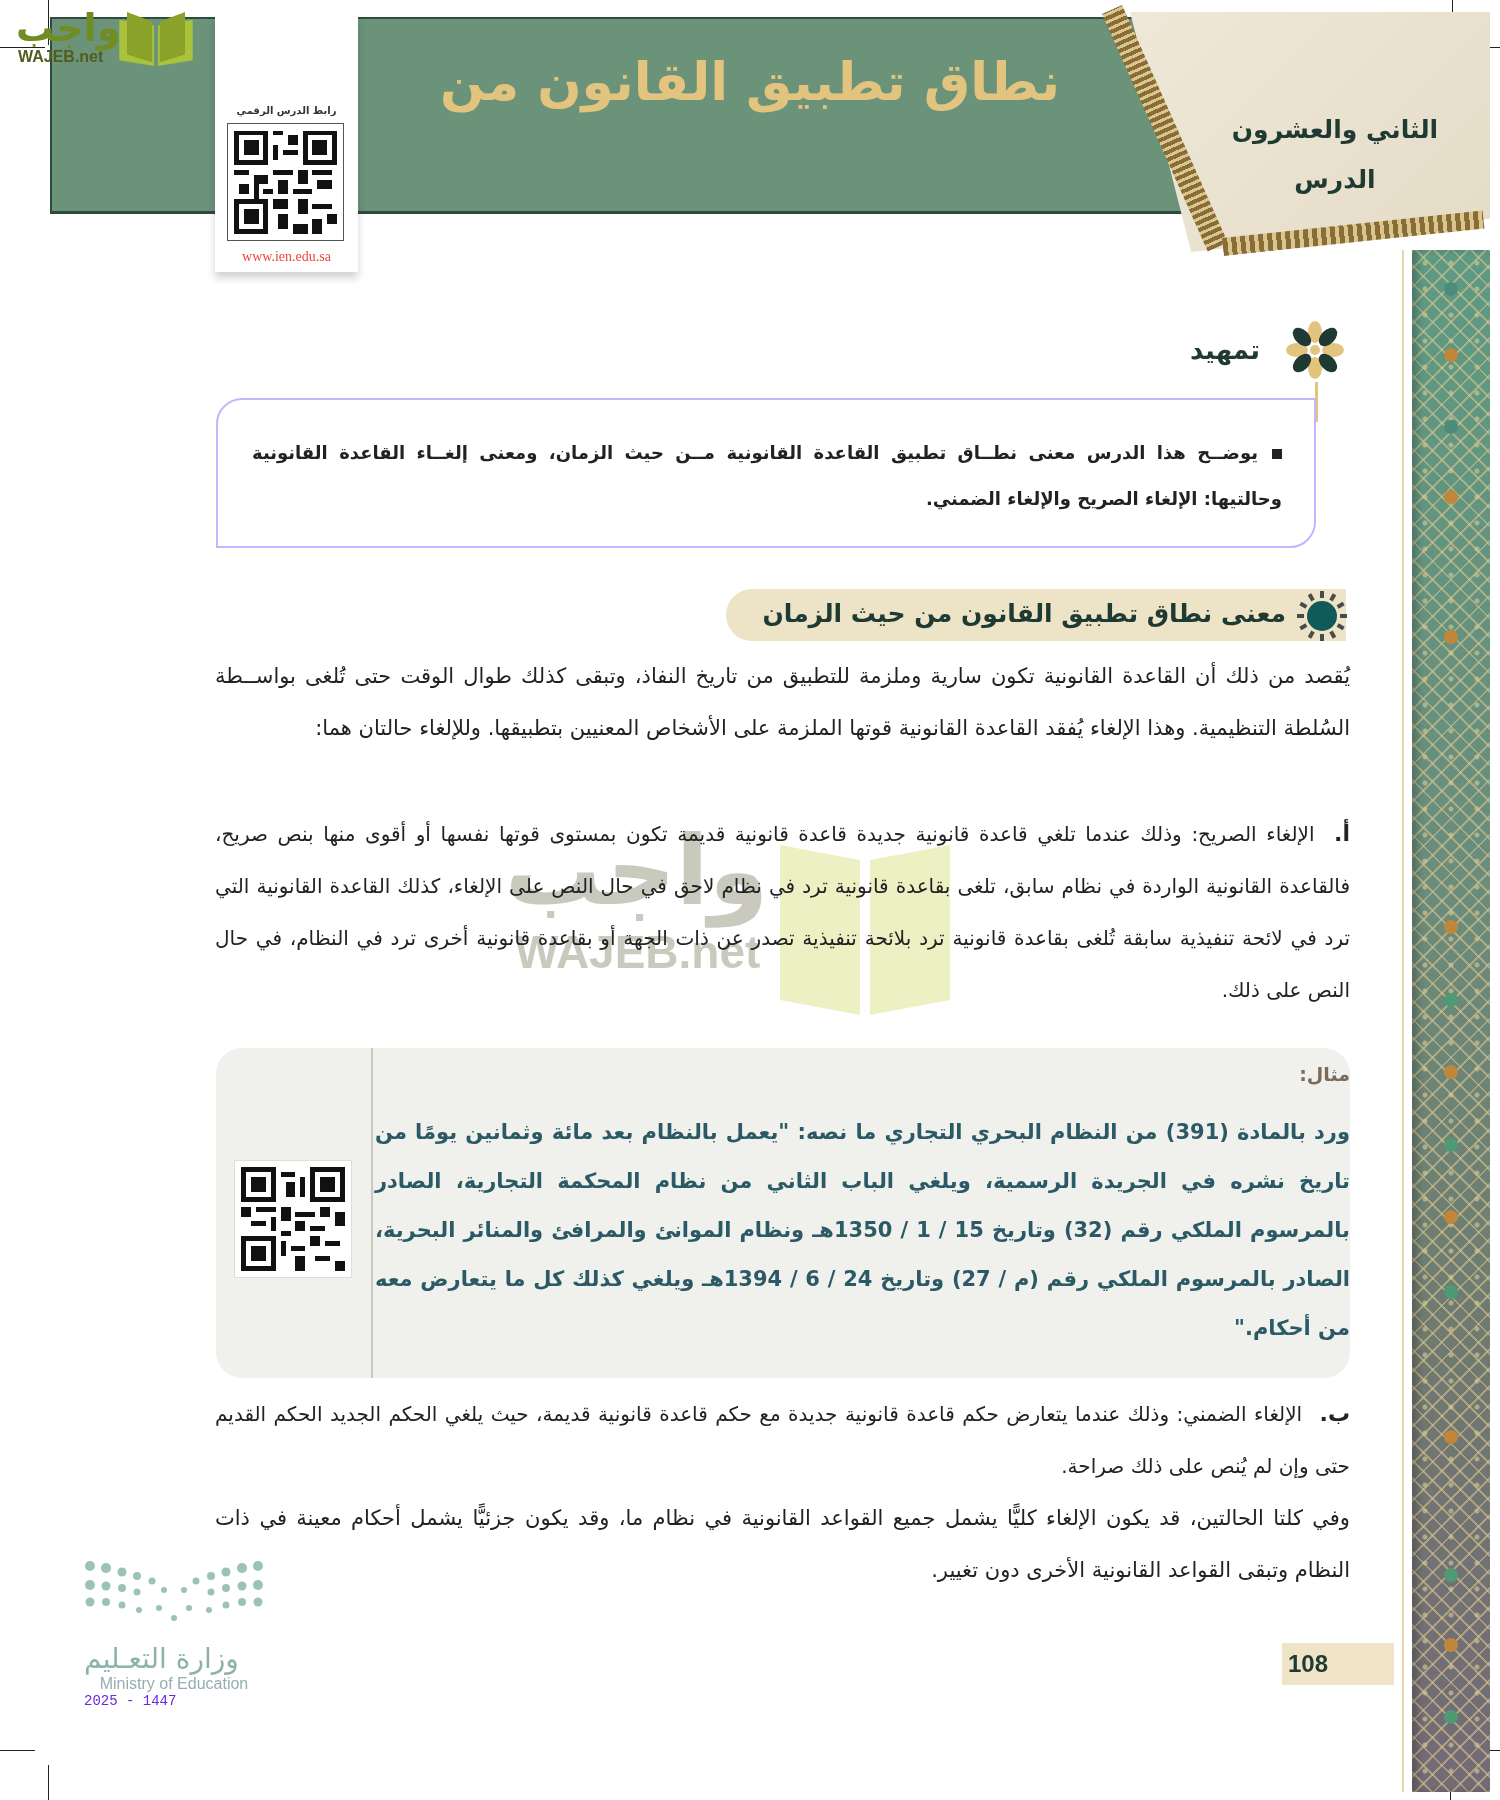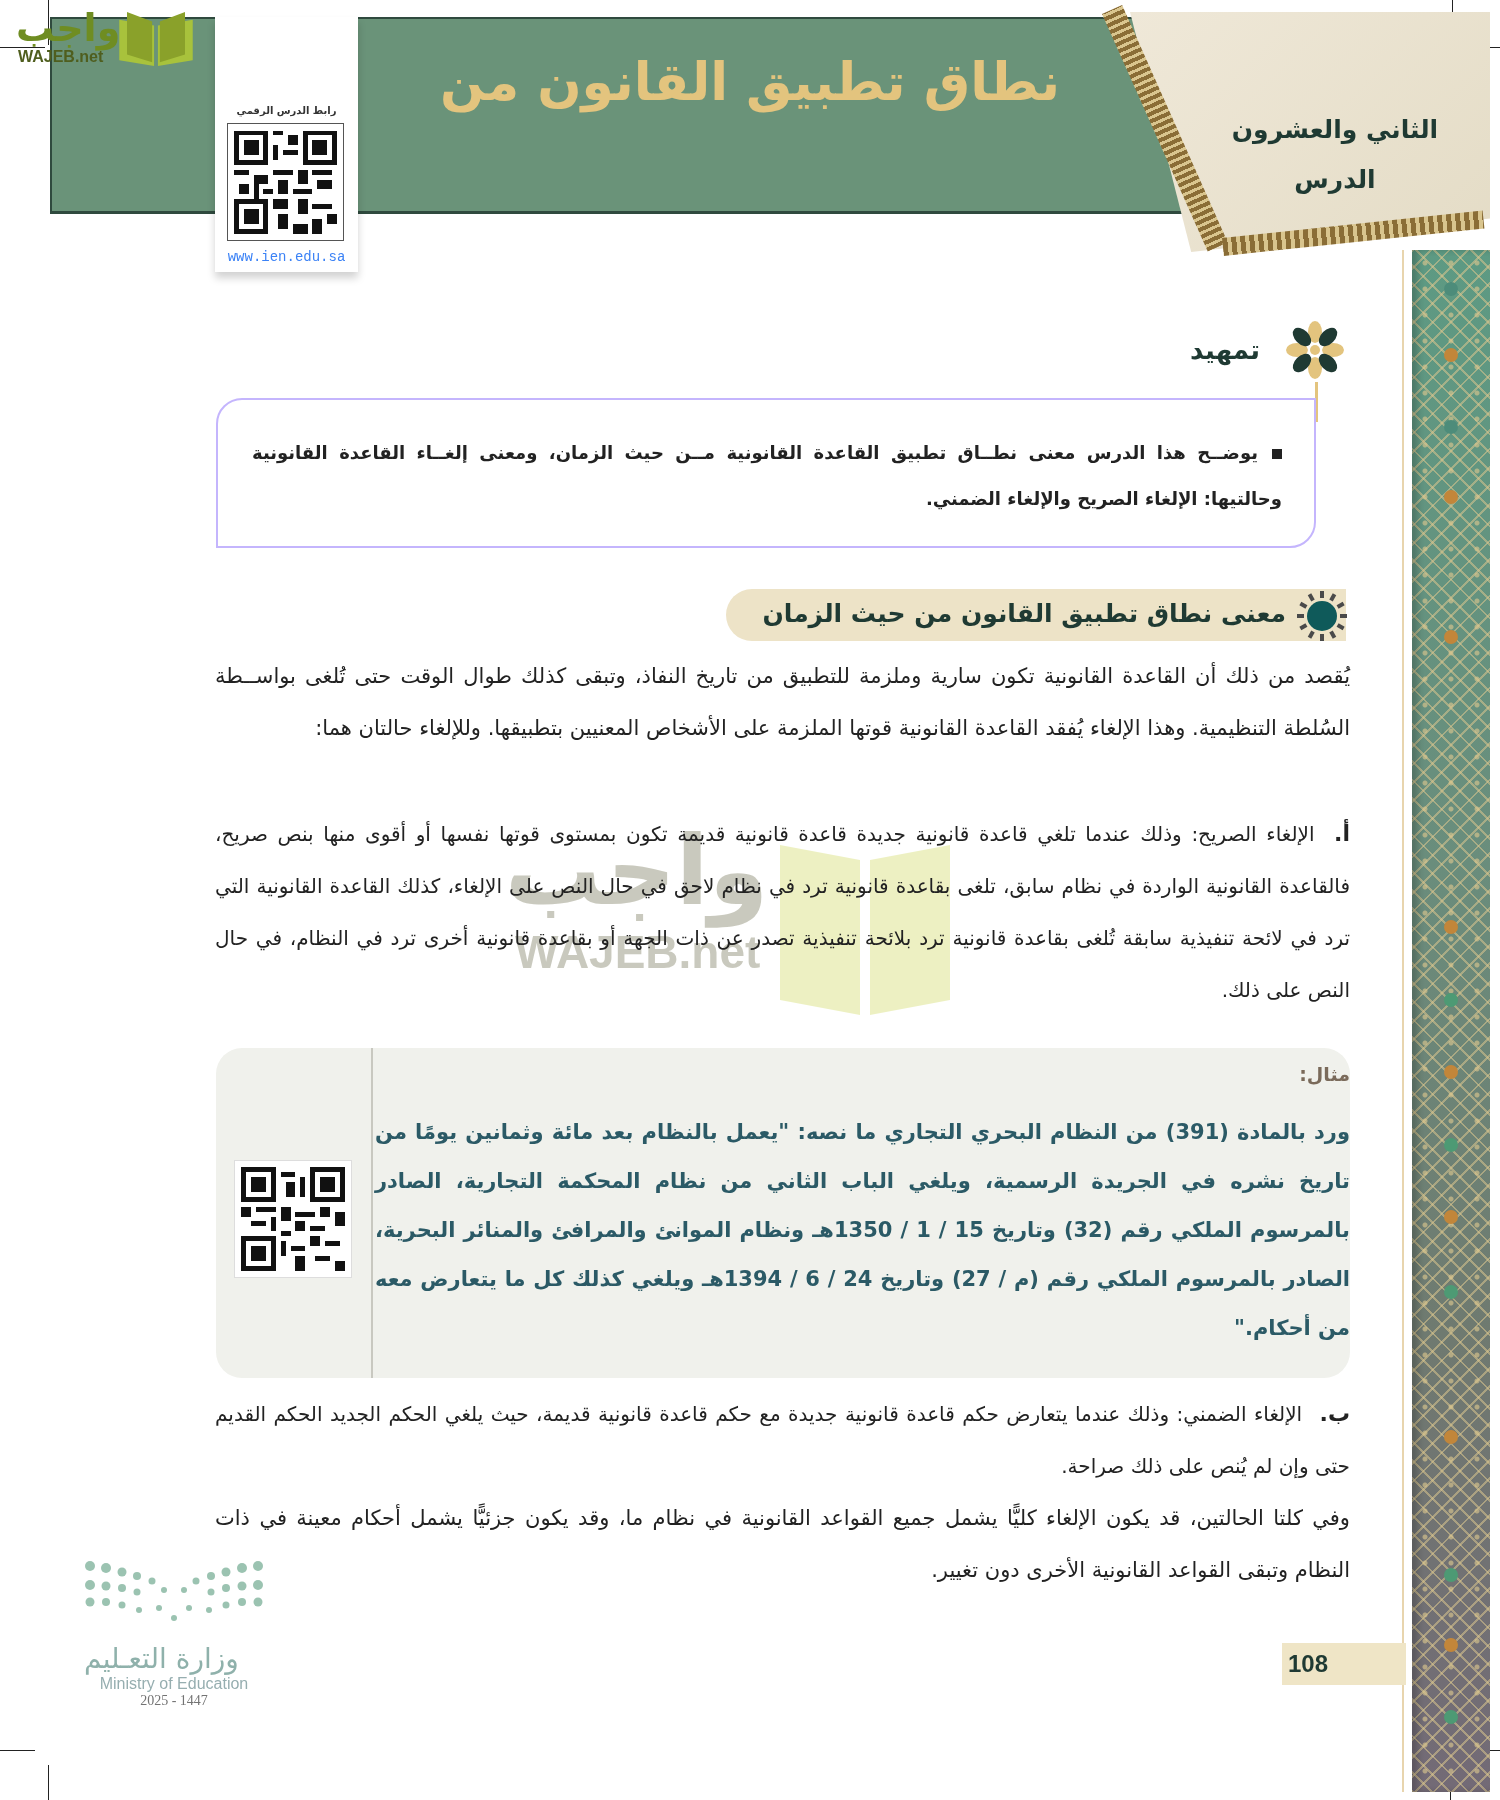--- a/index.html
+++ b/index.html
@@ -28,7 +28,7 @@
   }
   .qr-card .qr-label { position: absolute; top: 88px; left: 0; right: 0; font-size: 10px; font-weight: bold; color: #333; }
   .qr-card .qr-box { position: absolute; top: 106px; left: 12px; width: 117px; height: 118px; border: 1px solid #555; padding: 6px; background: #fff; }
-  .qr-card .qr-url { position: absolute; top: 232px; left: 0; right: 0; font-size: 14px; color: #3b82f6; font-family: Liberation Mono, monospace; direction: ltr; }
+  .qr-card .qr-url { position: absolute; top: 232px; left: 0; right: 0; font-size: 14px; color: #ef4444; font-family: Liberation Serif, serif; direction: ltr; }
 
   
   .parchment {

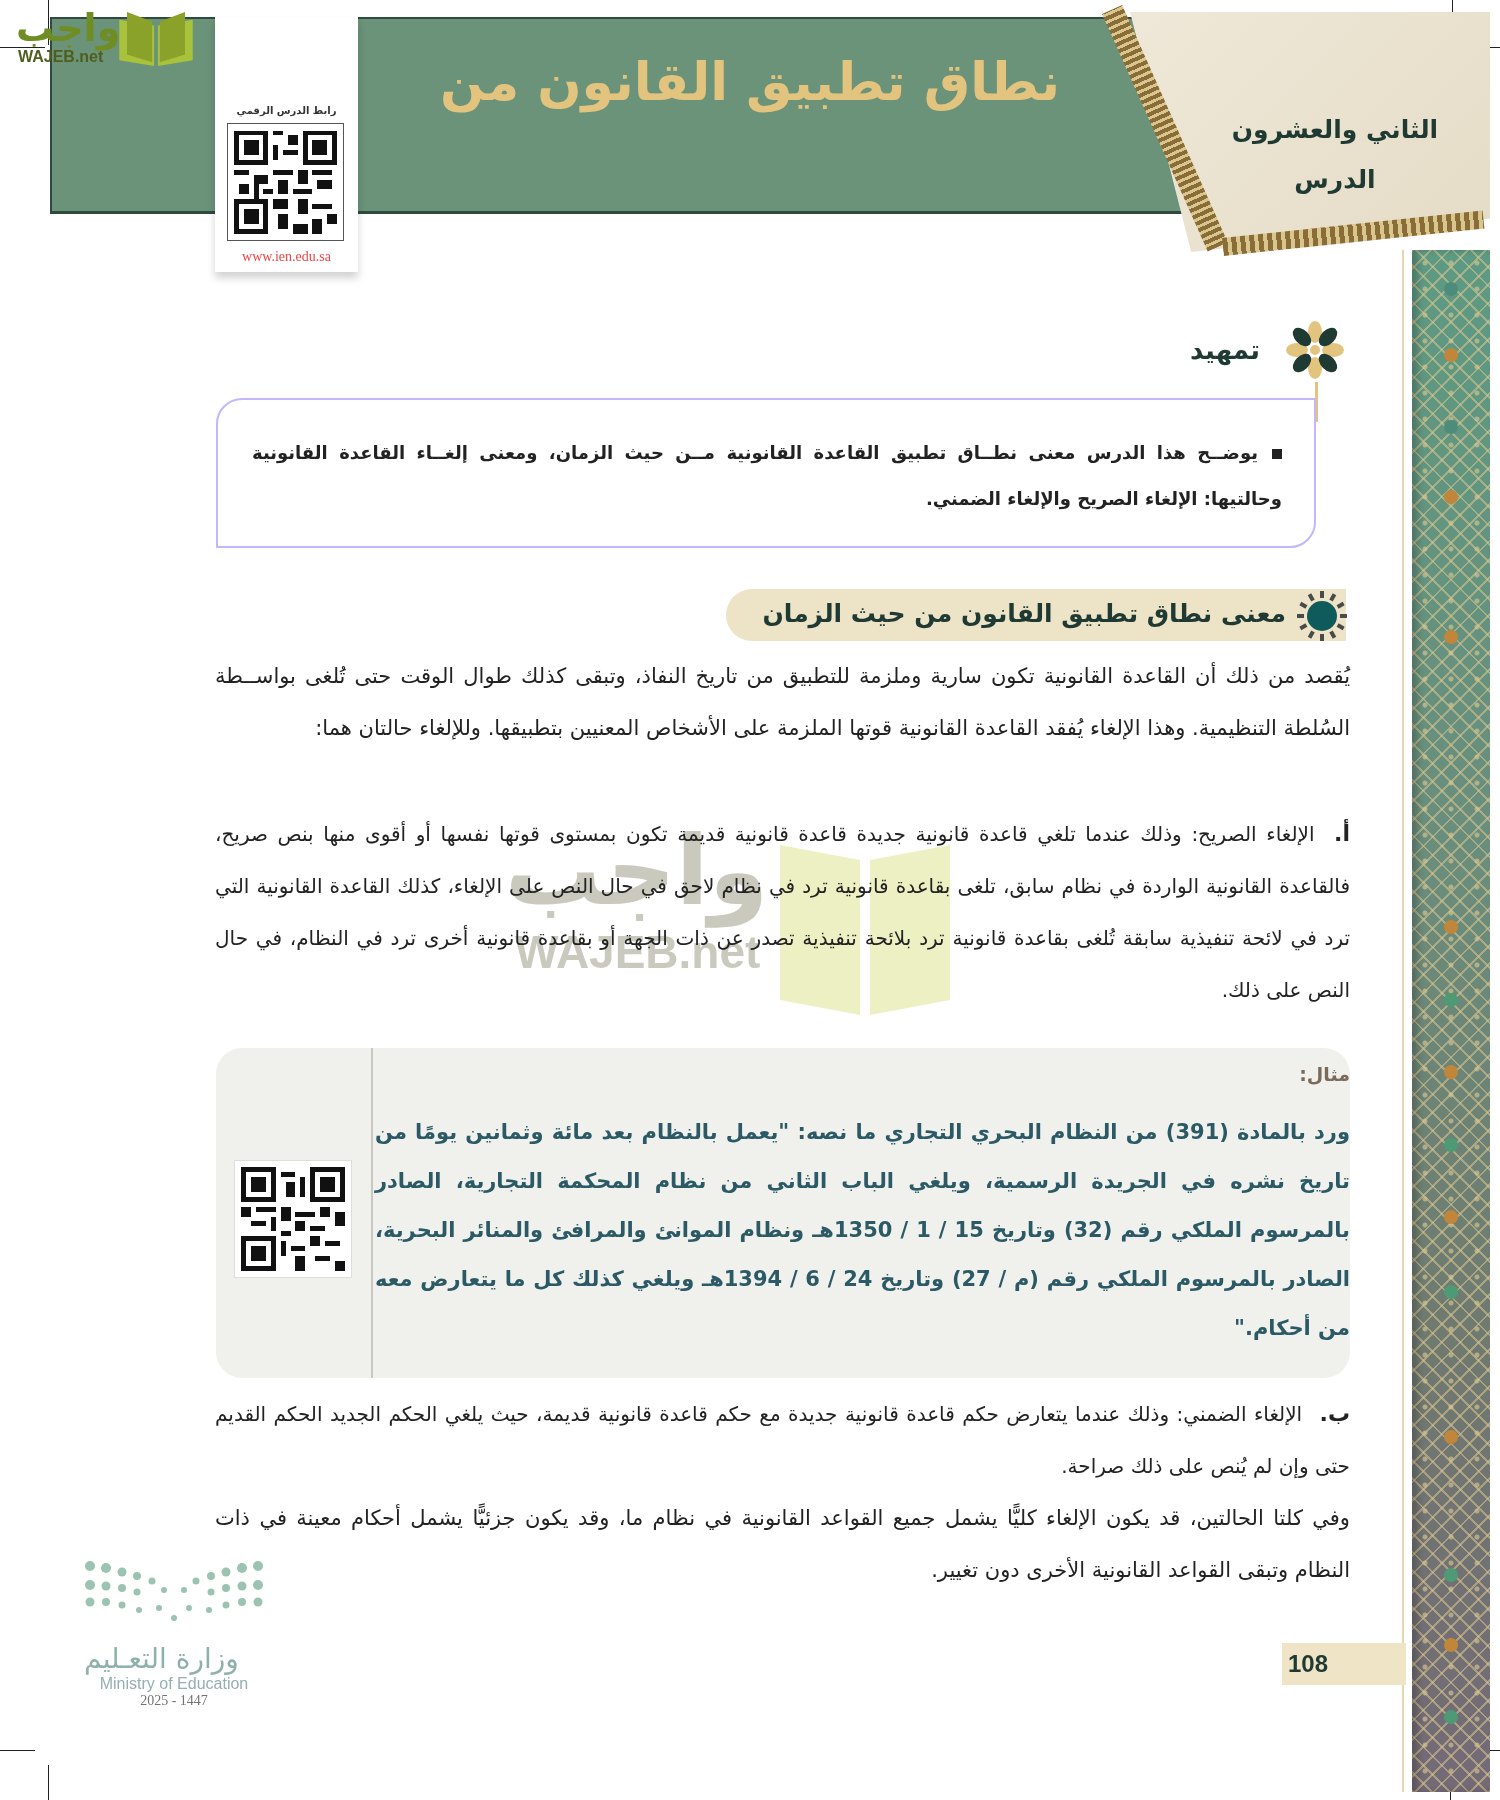--- a/index.html
+++ b/index.html
@@ -111,7 +111,7 @@
   .ministry-year { font-size: 14px; color: #737373; direction: ltr; text-align: center; font-family: Liberation Serif, serif; }
 
   .page-num {
-    position: absolute; left: 1282px; top: 1643px; width: 124px; height: 42px;
+    position: absolute; left: 1282px; top: 1643px; width: 112px; height: 42px;
     background: #efe5c6; font-size: 24px; font-weight: bold; color: #1f3a33;
     direction: ltr; text-align: left; padding-left: 6px; line-height: 42px;
     font-family: "Liberation Sans", sans-serif;

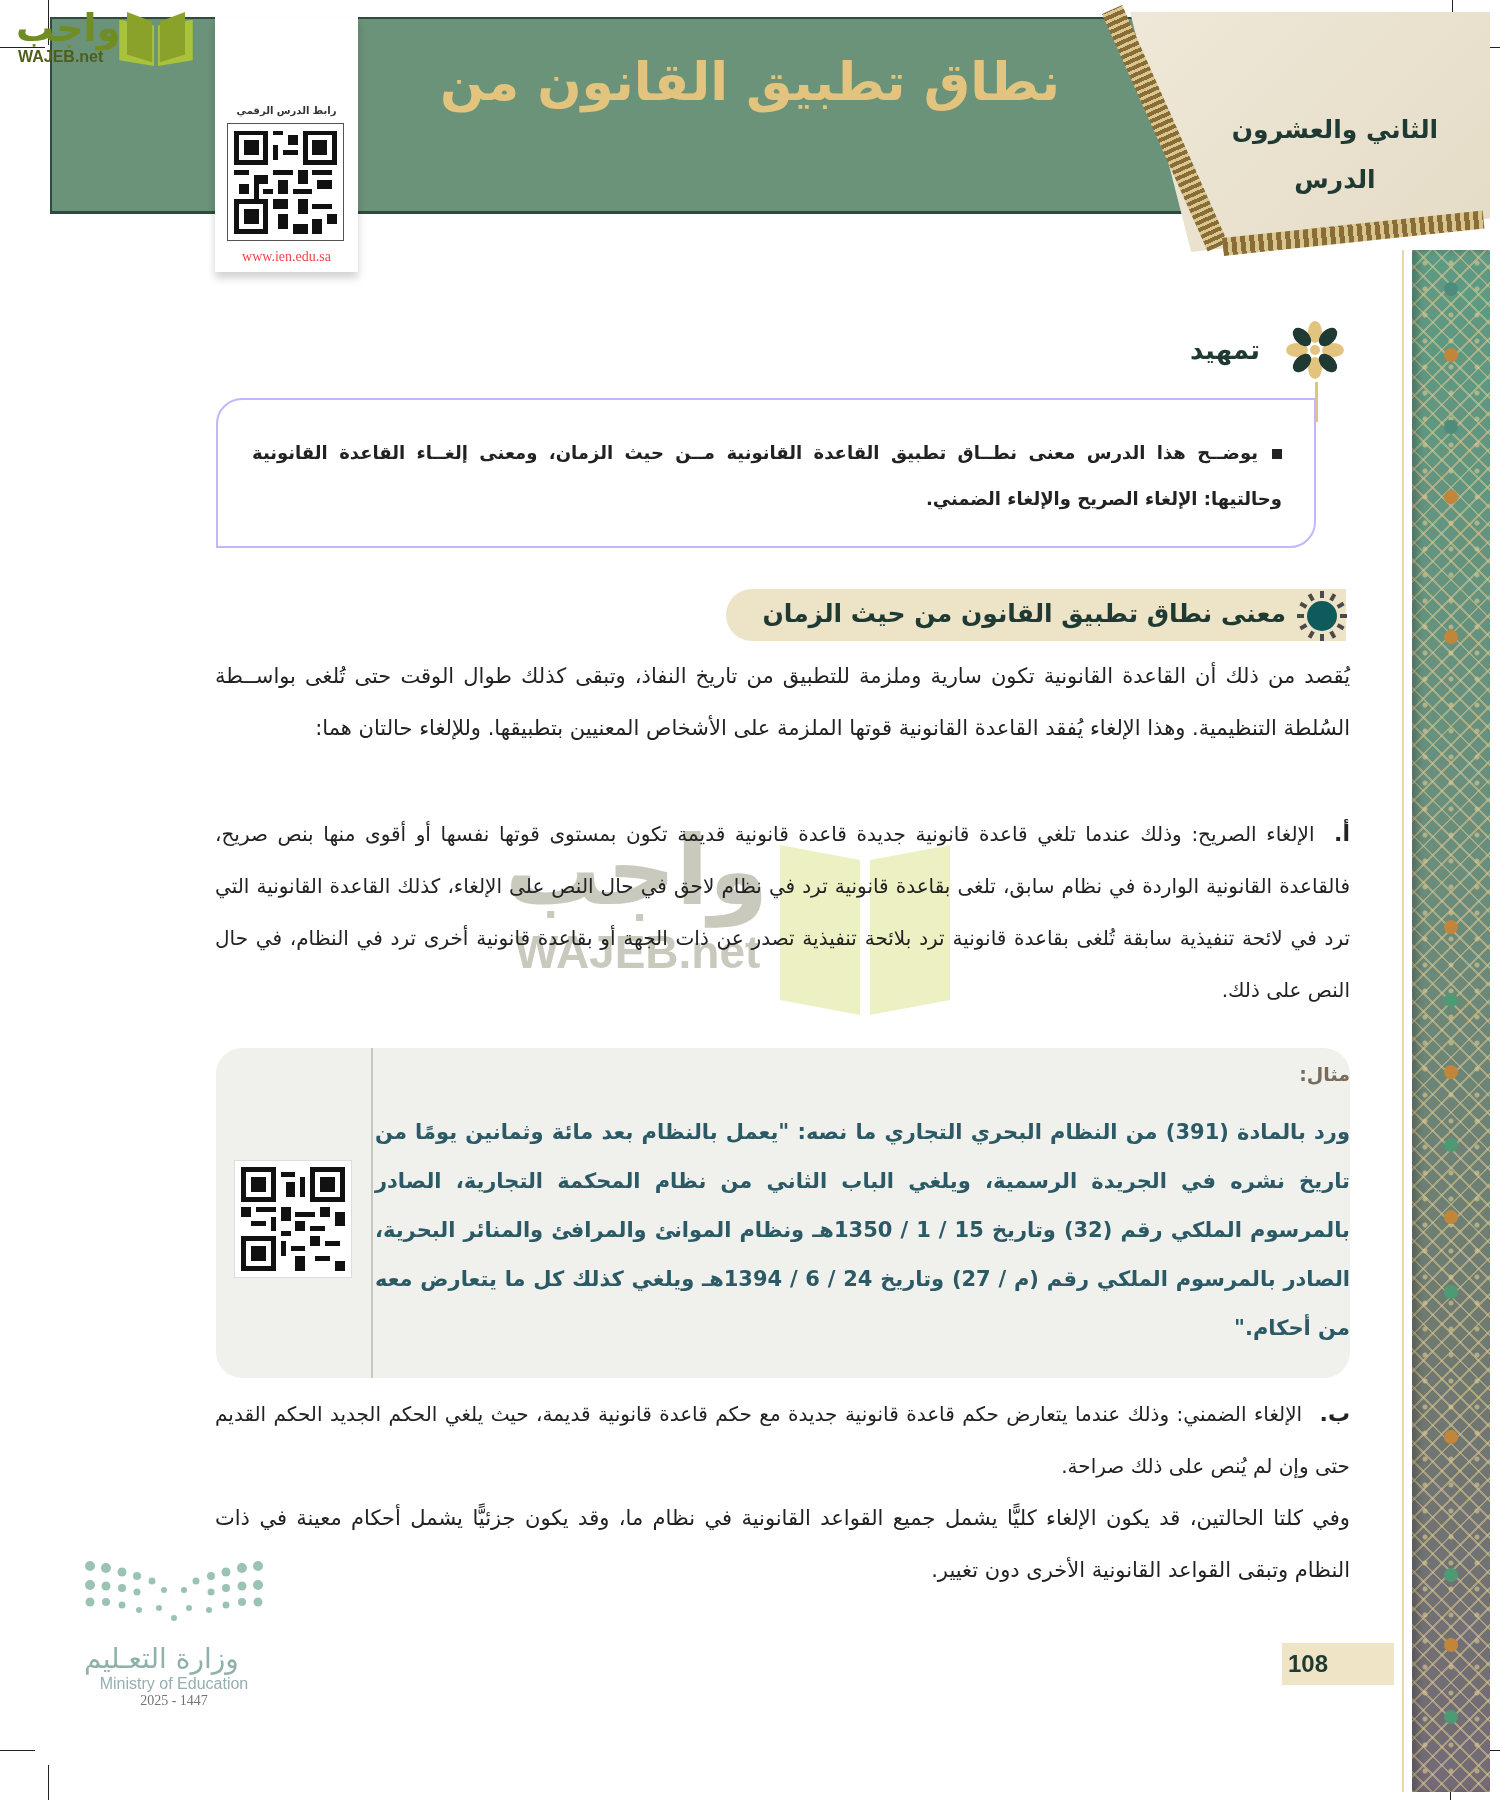--- a/index.html
+++ b/index.html
@@ -108,7 +108,7 @@
   .ministry-dots { width: 180px; height: 70px; }
   .ministry-ar { font-size: 28px; color: #8fb1ab; margin-top: 8px; text-align: left; }
   .ministry-en { font-size: 16px; color: #96aeb0; direction: ltr; text-align: center; font-family: "Liberation Sans", sans-serif; }
-  .ministry-year { font-size: 14px; color: #737373; direction: ltr; text-align: center; font-family: Liberation Serif, serif; }
+  .ministry-year { font-size: 14px; color: #6d28d9; direction: ltr; text-align: left; font-family: Liberation Mono, monospace; }
 
   .page-num {
     position: absolute; left: 1282px; top: 1643px; width: 112px; height: 42px;

